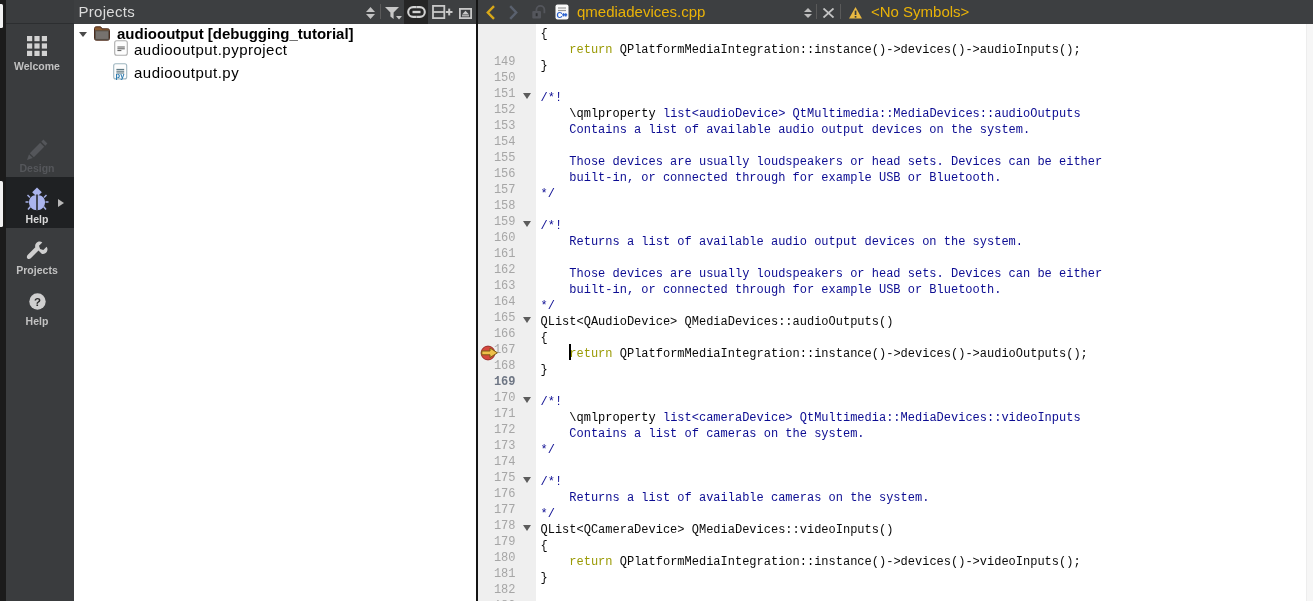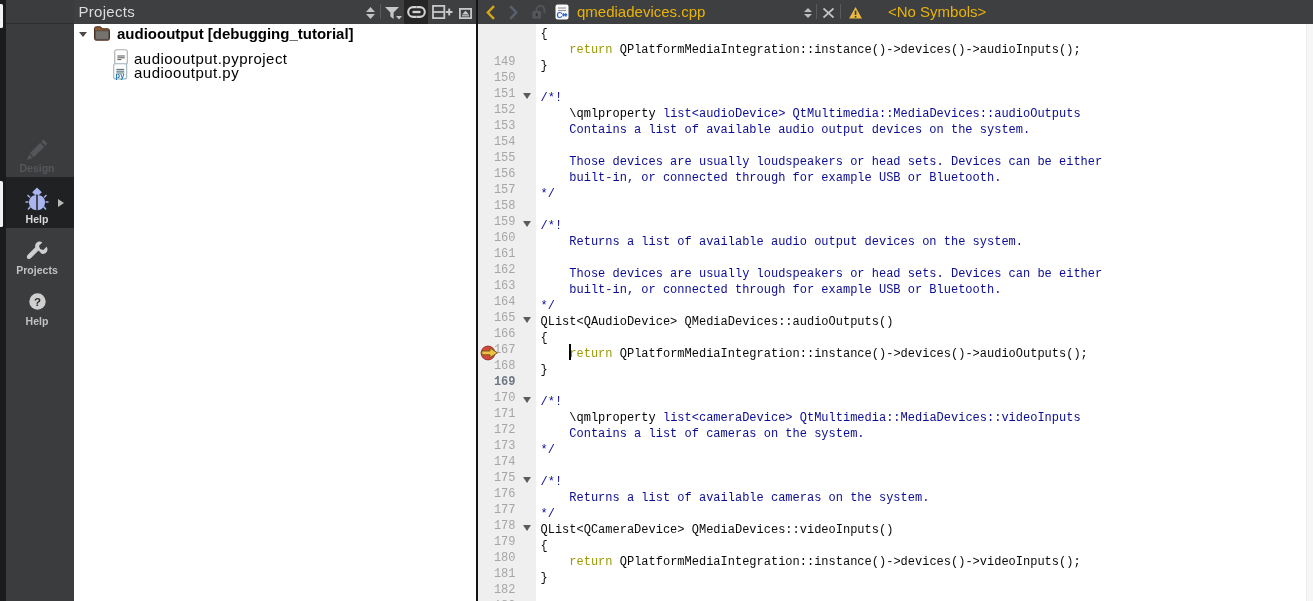--- a/index.html
+++ b/index.html
@@ -206,7 +206,7 @@
     <rect x="5.7" y="3.6" width="1.7" height="4.4" fill="#3a3a3a"></rect>
     <rect x="5.7" y="9" width="1.7" height="1.7" fill="#3a3a3a"></rect>
   </svg>
-  <div class="hd-txt" style="left:410px;text-align:center;">&lt;No Symbols&gt;</div>
+  <div class="hd-txt" style="left:393px;text-align:center;">&lt;No Symbols&gt;</div>
 </div>
 
 <div class="abs" style="left:1306px;top:24px;width:7px;height:577px;background:#f6f6f6;border-left:1px solid #ededed;z-index:3;"></div>

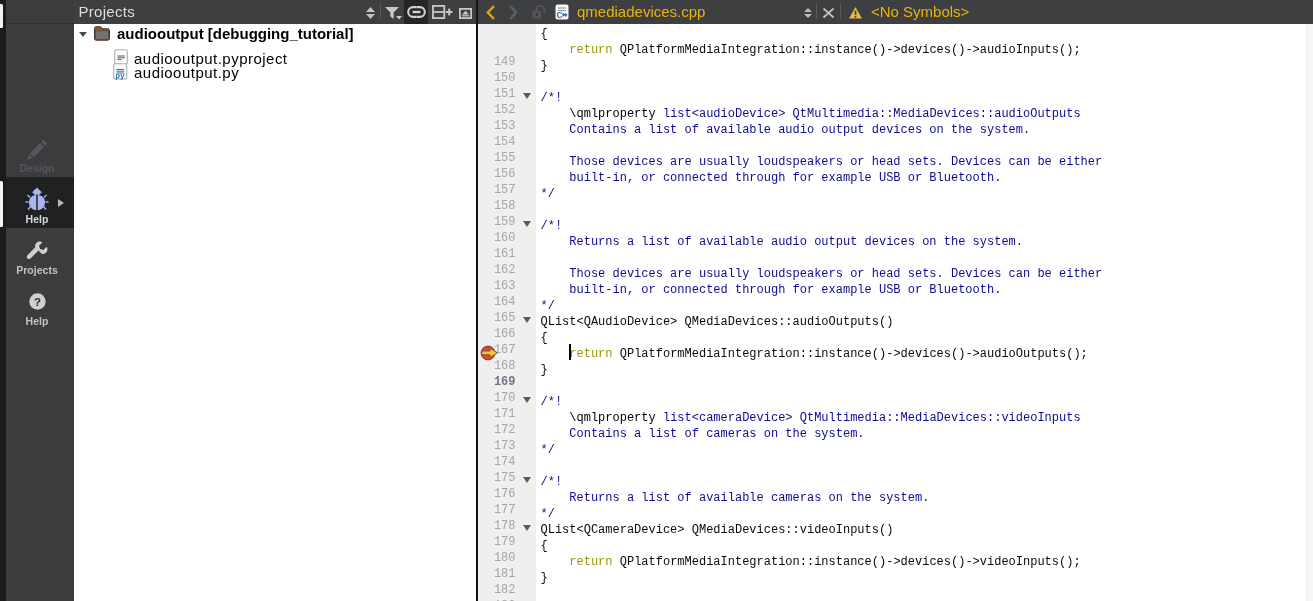--- a/index.html
+++ b/index.html
@@ -138,7 +138,7 @@
     </svg>
     <span style="position:absolute;left:43px;top:0.5px;font-weight:bold;">audiooutput [debugging_tutorial]</span>
   </div>
-  <div class="trow" style="top:25px;text-align:center;">
+  <div class="trow" style="top:16px;text-align:center;">
     <svg class="abs" style="left:40px;top:0px;" width="14" height="16" viewBox="0 0 14 16">
       <rect x="0.7" y="0.7" width="12.6" height="14.6" rx="2" fill="#fdfdfd" stroke="#adadad" stroke-width="1.1"></rect>
       <g stroke="#595959" stroke-width="1">

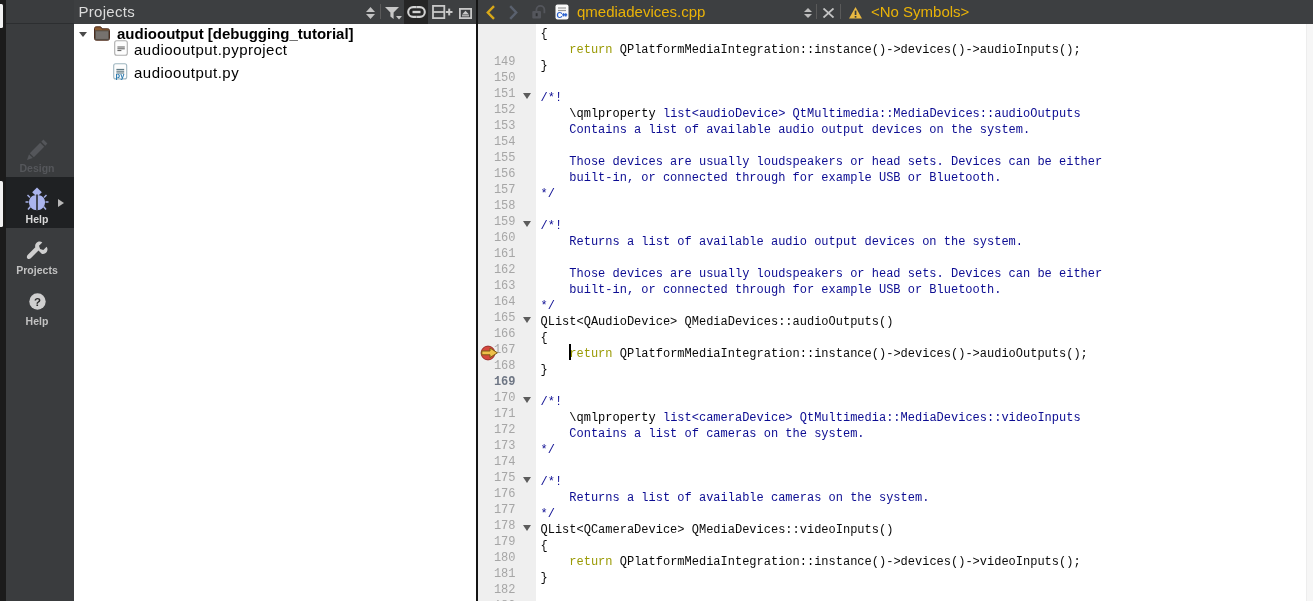--- a/index.html
+++ b/index.html
@@ -47,6 +47,22 @@
 <div class="abs" id="sidebar">
   <div class="sep"></div>
 
+  <div class="mode" style="top:24px;">
+    <svg width="20" height="21" viewBox="0 0 20 21" style="margin-left:-13px;top:11.5px;">
+      <g fill="#d2d2d2">
+        <rect x="0" y="0" width="5.2" height="5.2"></rect>
+          <rect x="7.4" y="0" width="5.2" height="5.2"></rect>
+          <rect x="14.8" y="0" width="5.2" height="5.2"></rect>
+        <rect x="0" y="7.4" width="5.2" height="5.2"></rect>
+          <rect x="7.4" y="7.4" width="5.2" height="5.2"></rect>
+          <rect x="14.8" y="7.4" width="5.2" height="5.2"></rect>
+        <rect x="0" y="14.8" width="5.2" height="5.2"></rect>
+          <rect x="7.4" y="14.8" width="5.2" height="5.2"></rect>
+          <rect x="14.8" y="14.8" width="5.2" height="5.2"></rect>
+      </g>
+    </svg>
+    <div class="lbl">Welcome</div>
+  </div>
 
 
   <div class="mode" style="top:126px;">

